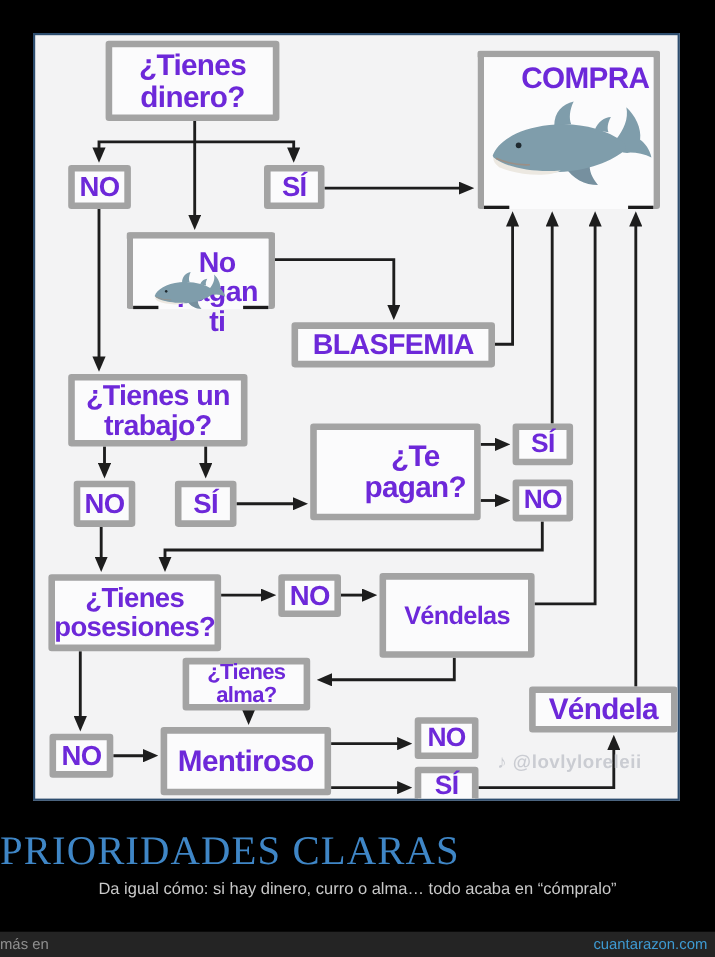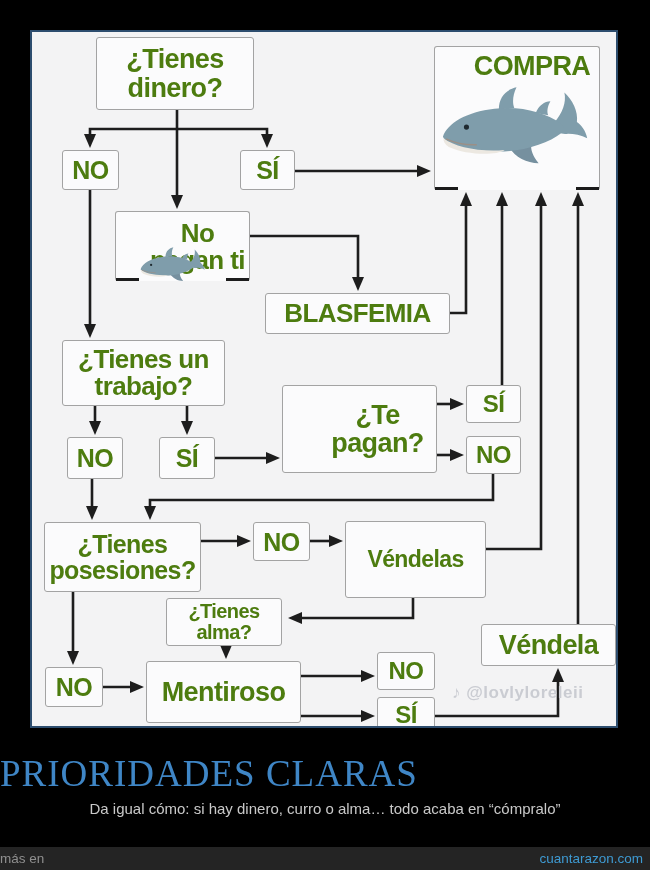--- a/index.html
+++ b/index.html
@@ -8,9 +8,9 @@
   .panel{position:absolute;left:30px;top:30px;width:588px;height:698px;
          background:#f3f3f4;border:2px solid #2d4d6e;box-sizing:border-box;overflow:hidden;}
   .connectors{position:absolute;left:0;top:0;z-index:1;}
-  .node{position:absolute;border:1px solid #a3a3a3;border-radius:3px;background:#fbfbfc;
+  .node{position:absolute;border:6px solid #a3a3a3;border-radius:3px;background:#fbfbfc;
         display:flex;align-items:center;justify-content:center;text-align:center;
-        font-weight:bold;color:#4d7c0f;box-sizing:border-box;z-index:2;
+        font-weight:bold;color:#6d28d9;box-sizing:border-box;z-index:2;
         line-height:1.04;letter-spacing:-0.6px;}
   .bracket{border-bottom:none;padding-left:30px;}
   .bracket::before,.bracket::after{content:"";position:absolute;bottom:0;width:23px;height:3px;background:#1c1c1c;}

